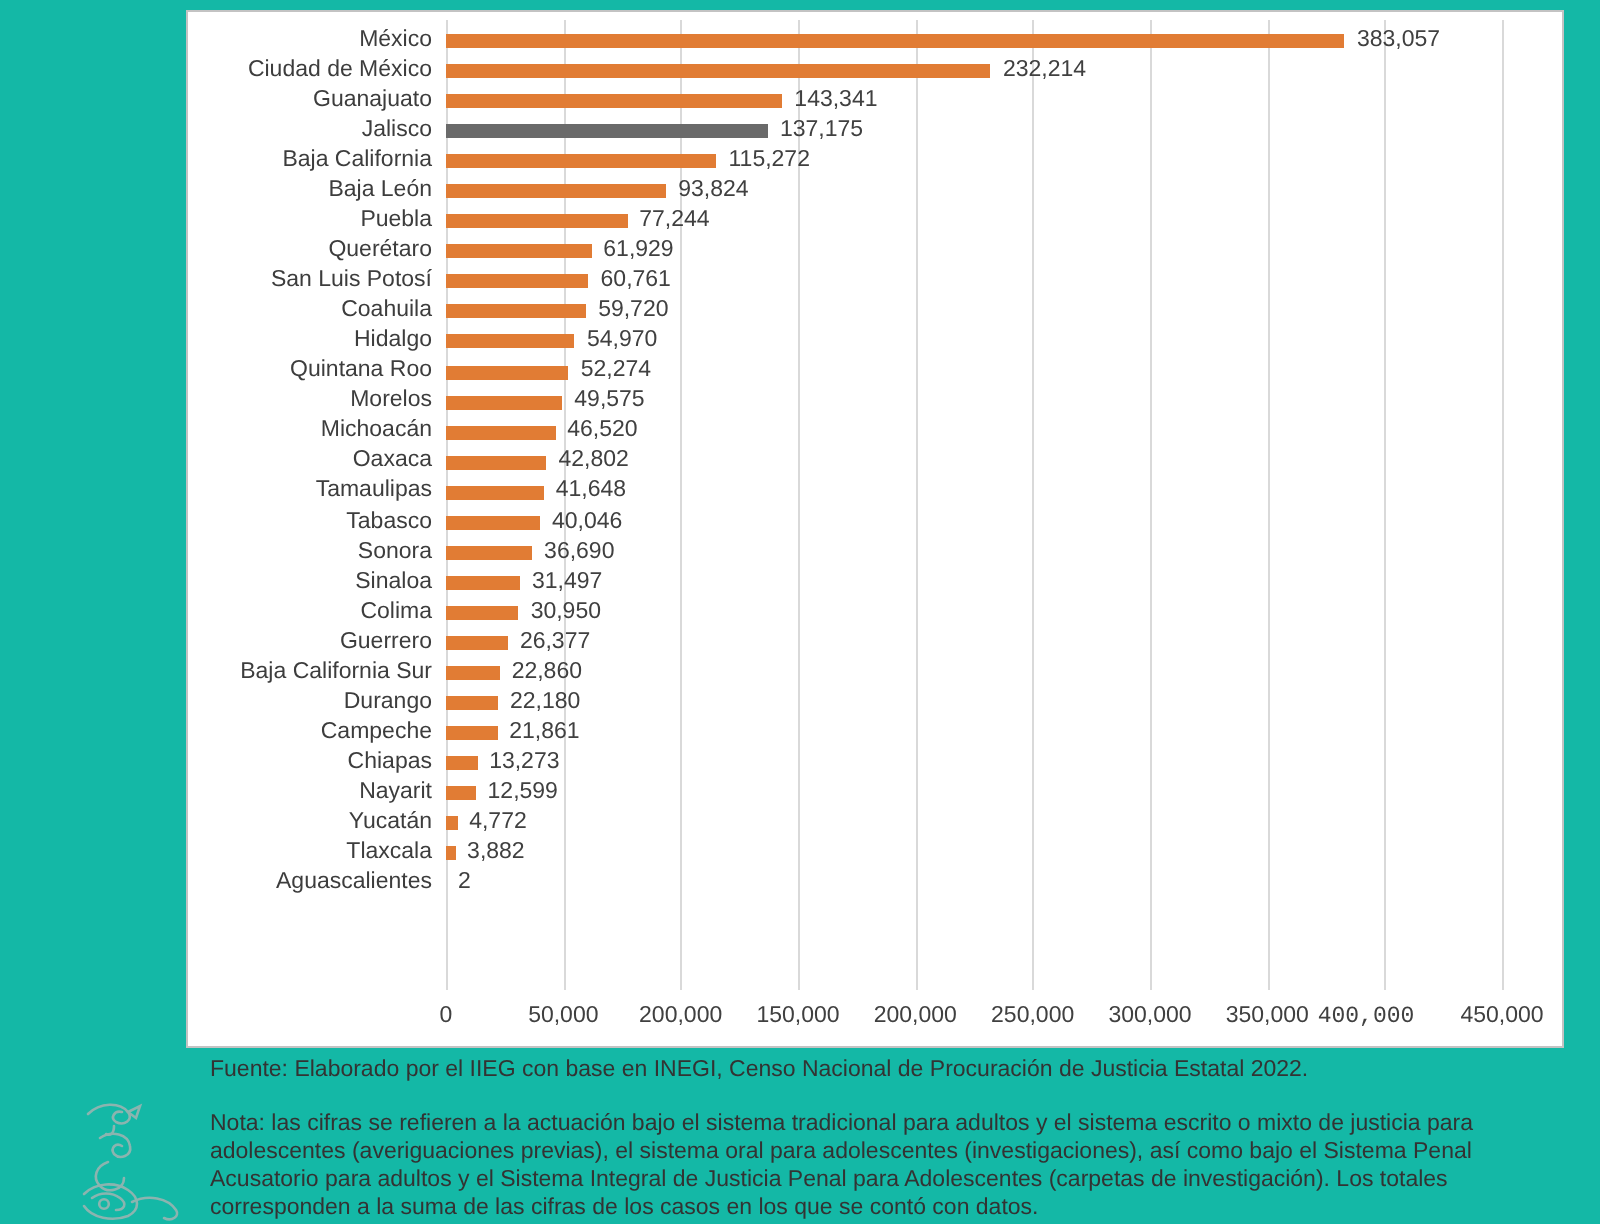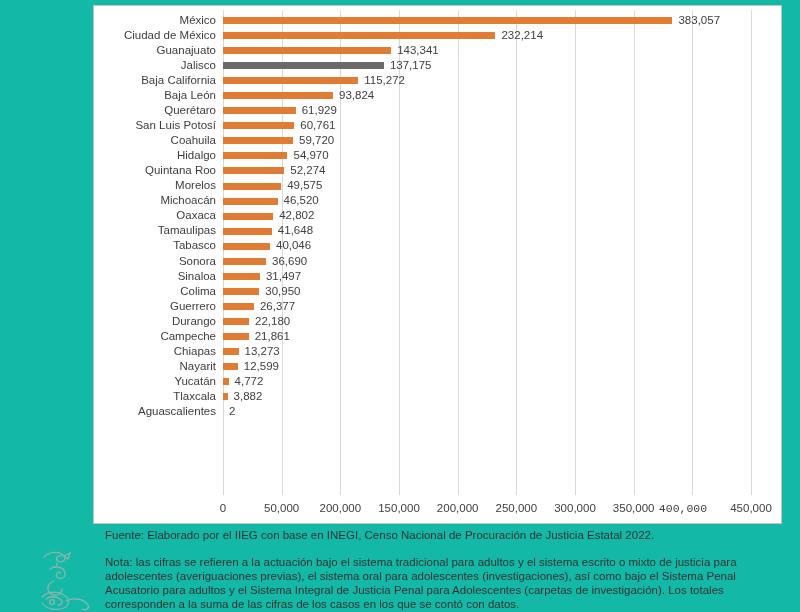--- a/index.html
+++ b/index.html
@@ -152,6 +152,11 @@
           <span class="val-label">93,824</span>
         </div>
         <div class="row">
+          <span class="cat-label">Puebla</span>
+          <div class="bar" style="width: 90.633px; background: rgb(225, 124, 52);"></div>
+          <span class="val-label">77,244</span>
+        </div>
+        <div class="row">
           <span class="cat-label">Querétaro</span>
           <div class="bar" style="width: 72.6634px; background: rgb(225, 124, 52);"></div>
           <span class="val-label">61,929</span>

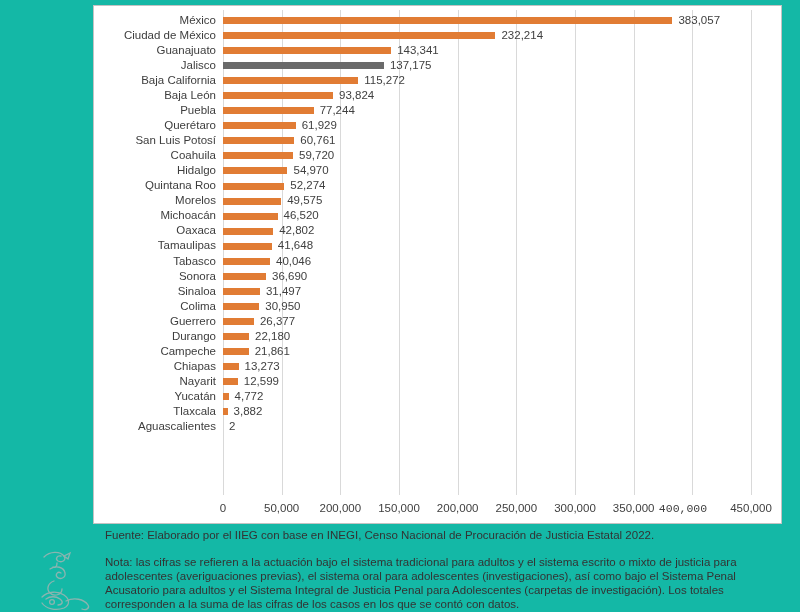--- a/index.html
+++ b/index.html
@@ -227,6 +227,11 @@
           <span class="val-label">26,377</span>
         </div>
         <div class="row">
+          <span class="cat-label">Baja California Sur</span>
+          <div class="bar" style="width: 26.8224px; background: rgb(225, 124, 52);"></div>
+          <span class="val-label">22,860</span>
+        </div>
+        <div class="row">
           <span class="cat-label">Durango</span>
           <div class="bar" style="width: 26.0245px; background: rgb(225, 124, 52);"></div>
           <span class="val-label">22,180</span>

